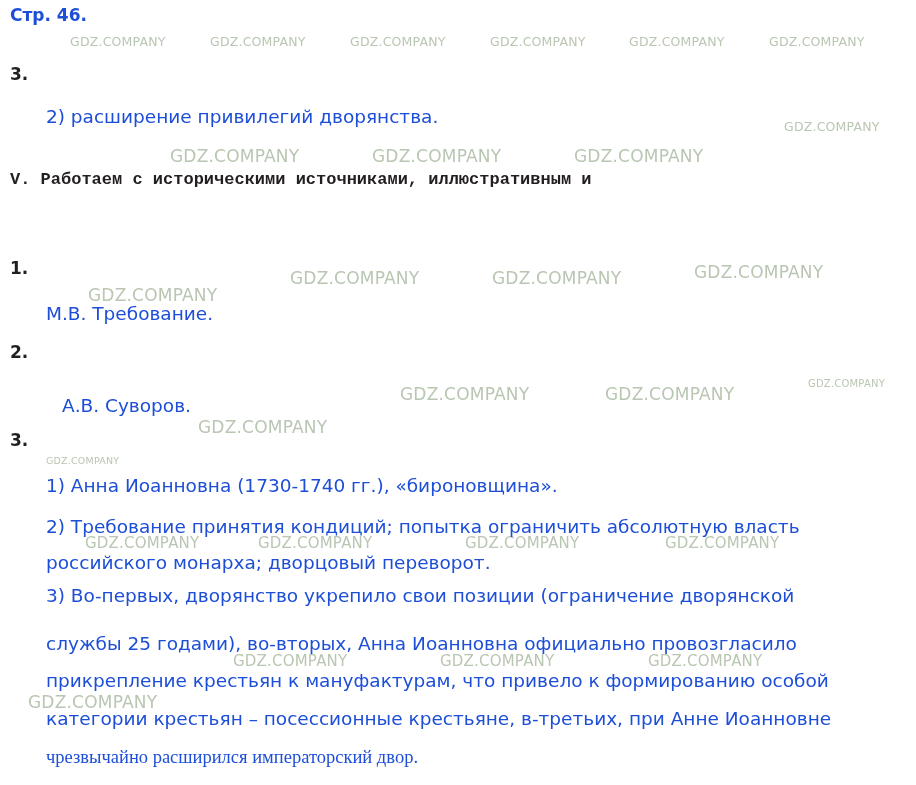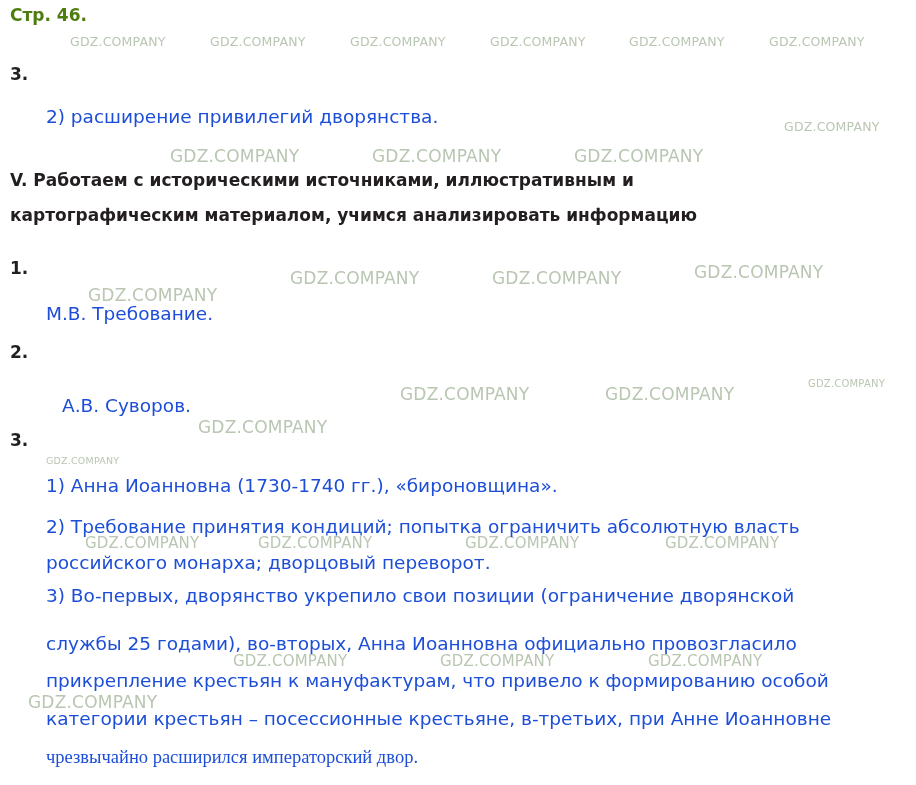--- a/index.html
+++ b/index.html
@@ -34,7 +34,7 @@
     top: 5px;
     font-size: 17px;
     font-weight: bold;
-    color: #4d7c0f;
+    color: #1d4ed8;
   }
   .num {
     position: absolute;

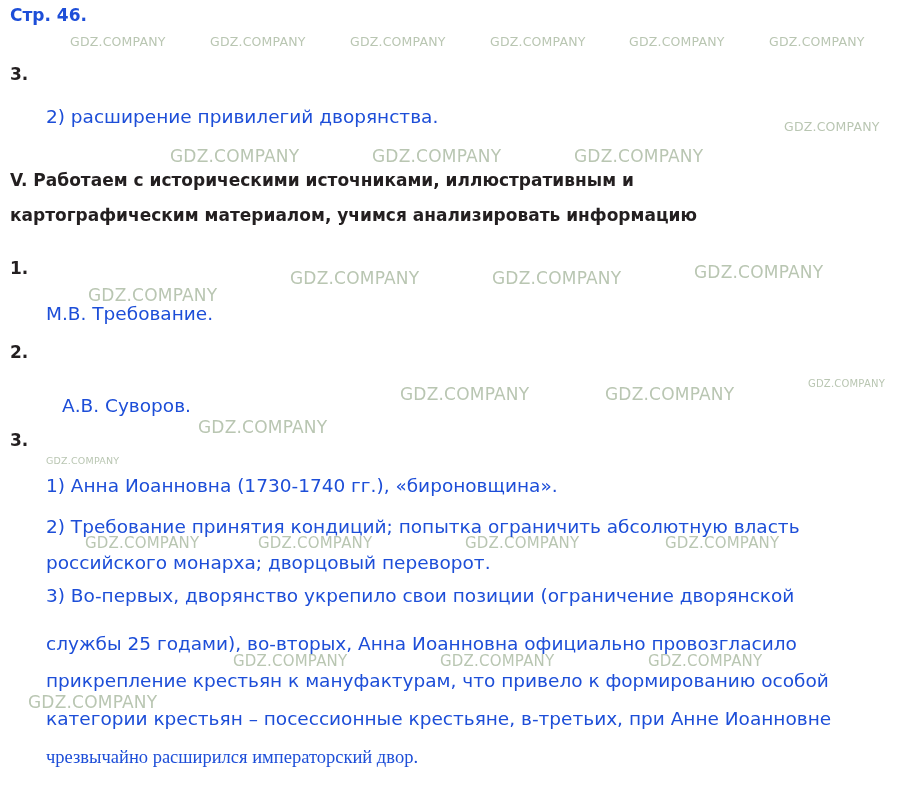--- a/index.html
+++ b/index.html
@@ -55,6 +55,7 @@
     font-weight: bold;
     line-height: 1.45;
     width: 890px;
+    font-family: Liberation Mono, monospace;
   }
   .just {
     text-align: justify;

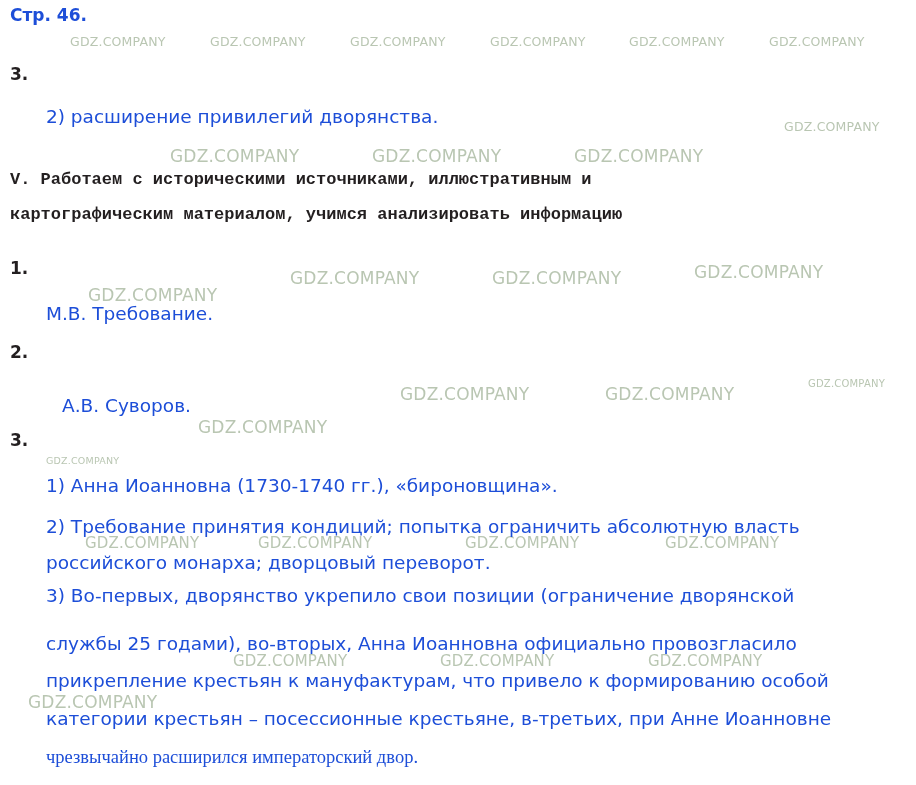--- a/index.html
+++ b/index.html
@@ -103,7 +103,6 @@
   <div class="para" style="left:46px; top:103px; width:700px;">2) расширение привилегий дворянства.</div>
 
   <div class="sect-title" style="top:168px;">V. Работаем с историческими источниками, иллюстративным и</div>
-  <div class="sect-title" style="top:203px;">картографическим материалом, учимся анализировать информацию</div>
 
   <div class="num" style="top:258px;">1.</div>
   <div class="para" style="left:46px; top:300px; width:500px;">М.В. Требование.</div>

